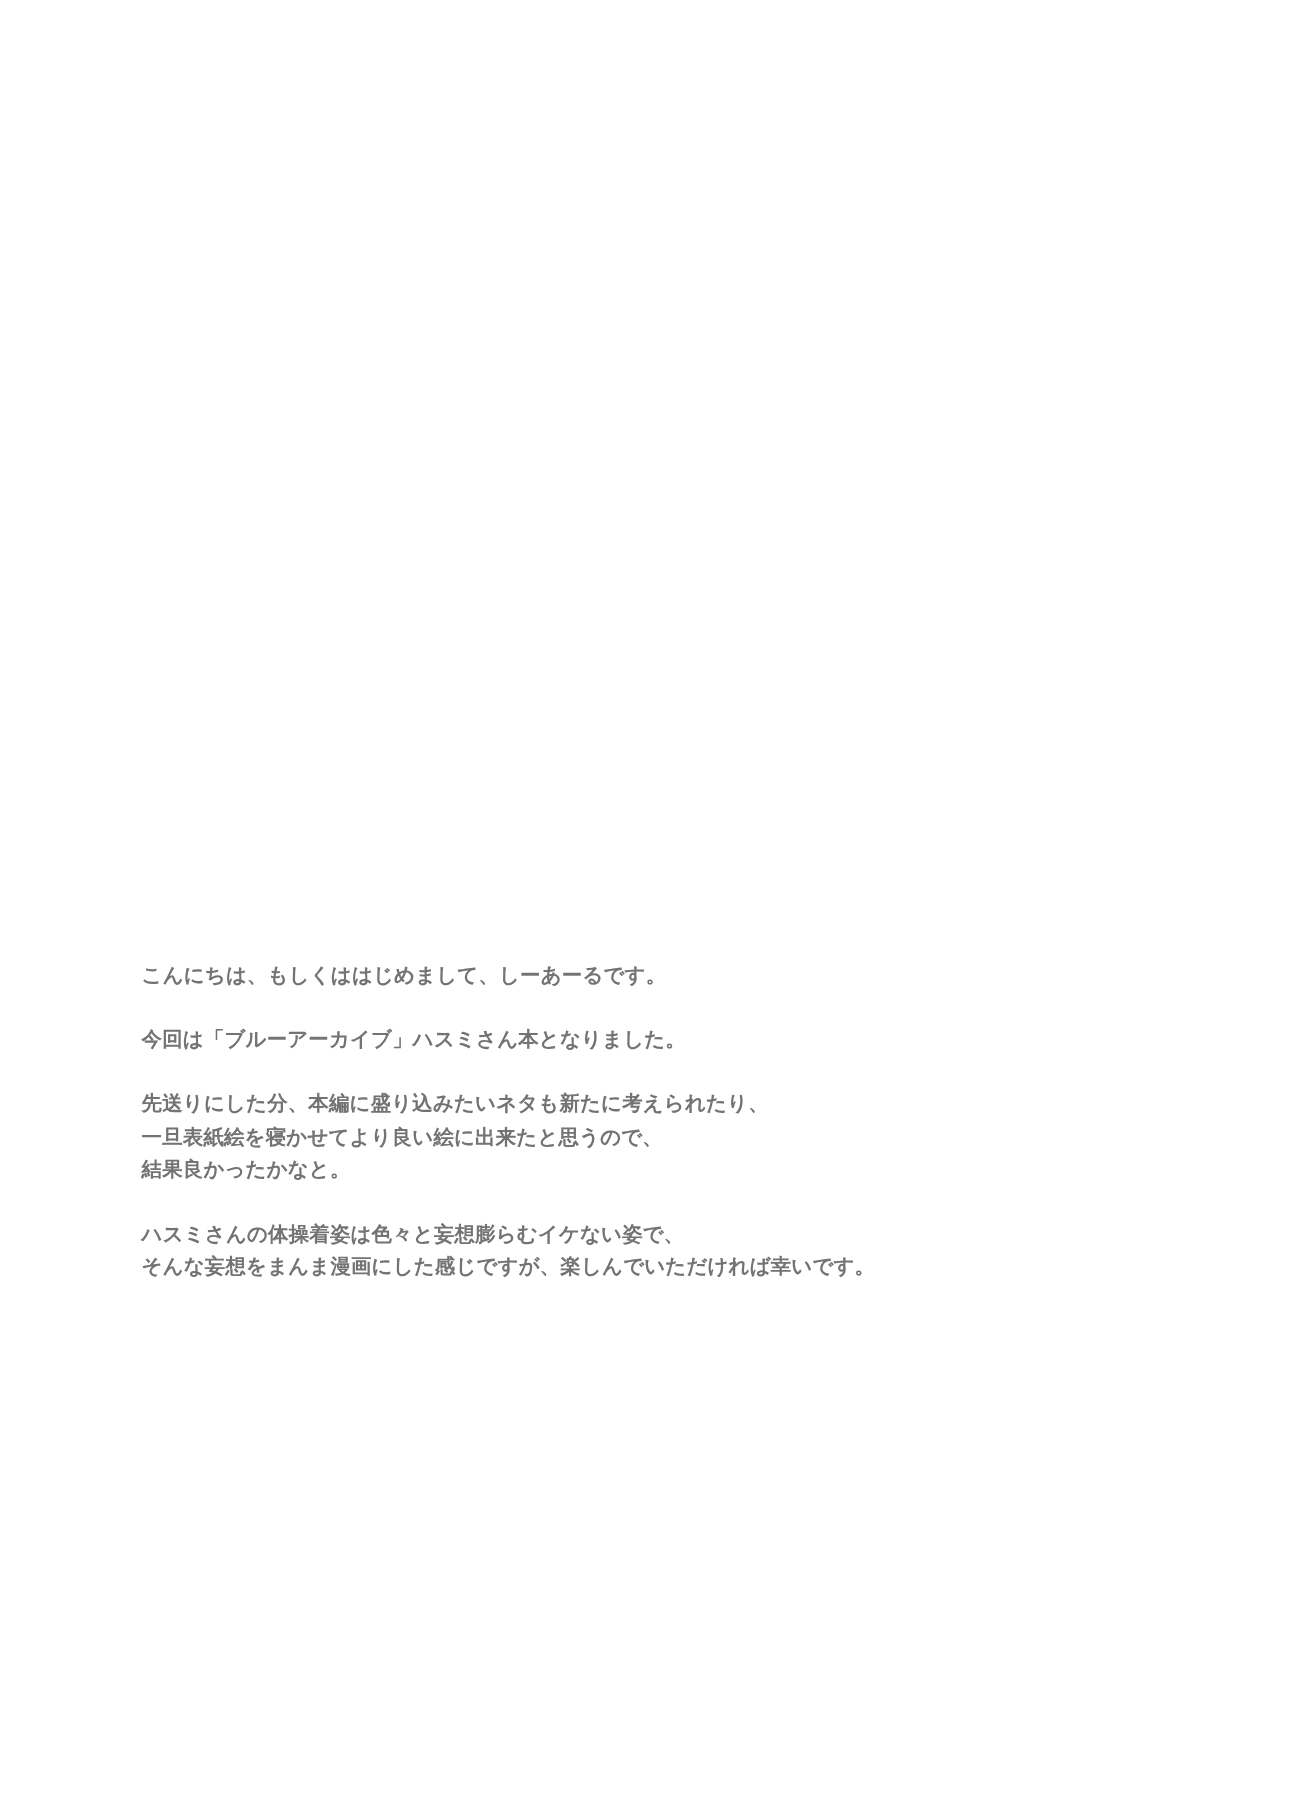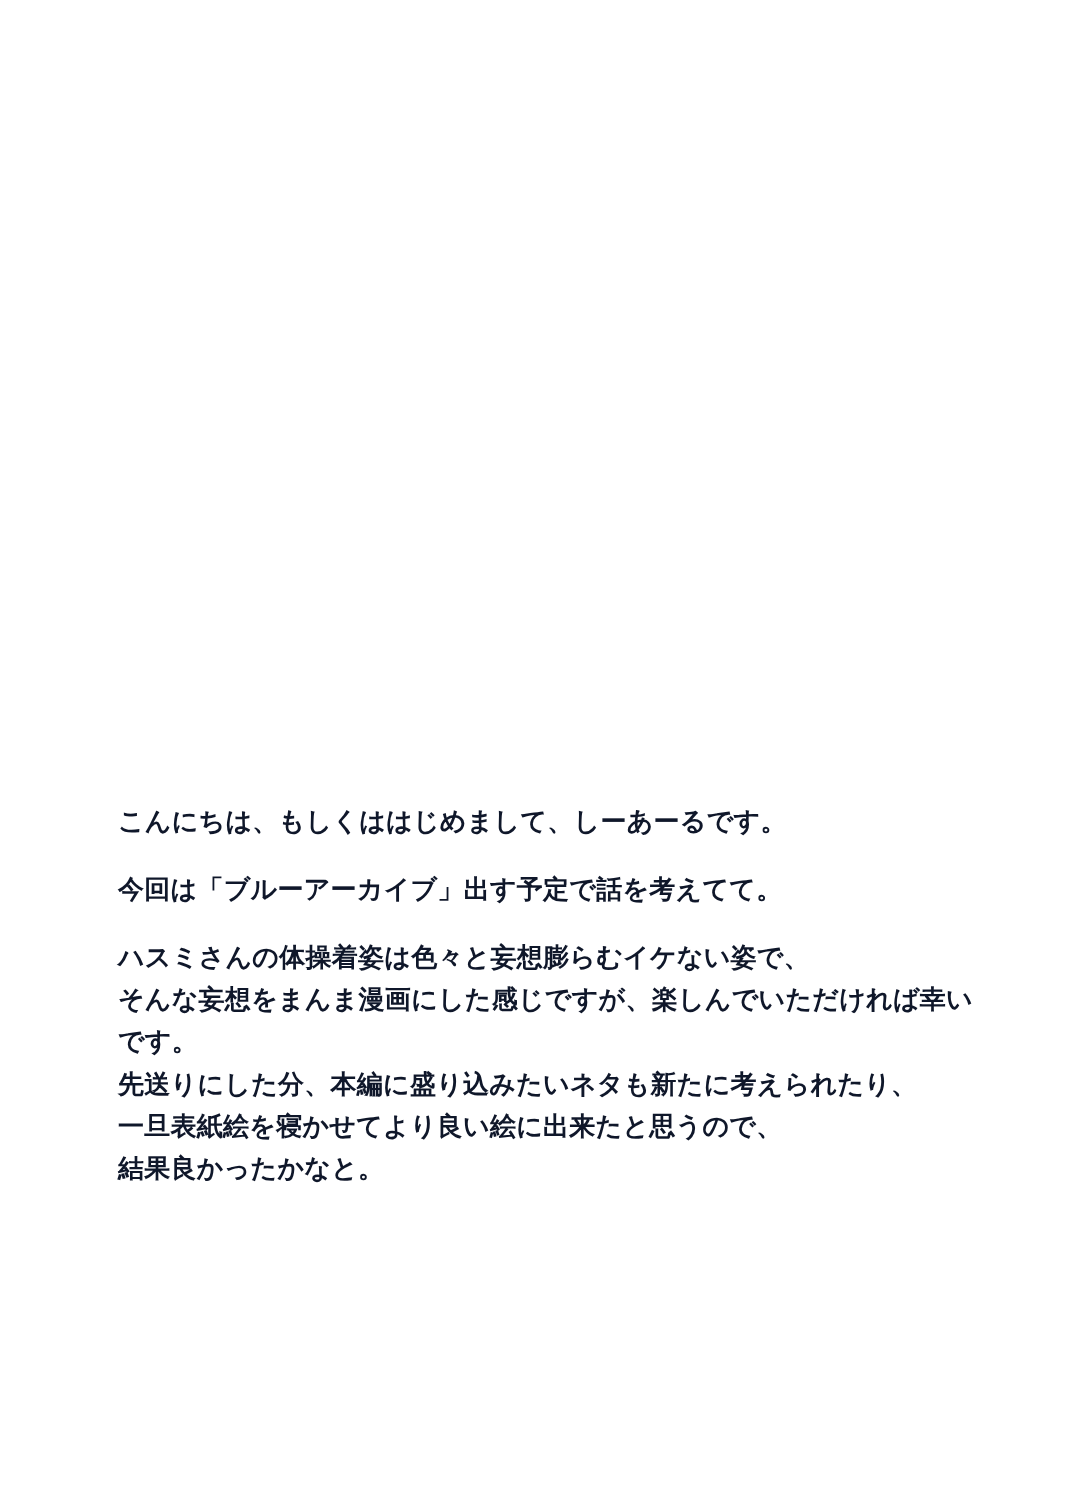--- a/index.html
+++ b/index.html
@@ -24,11 +24,11 @@
   }
   .para {
     margin: 0 0 26px 0;
-    font-size: 26px;
+    font-size: 17px;
     line-height: 1.62;
     letter-spacing: 0.01em;
     font-weight: 600;
-    color: #0f172a;
+    color: #737373;
     white-space: pre-line;
   }
   .para.last {

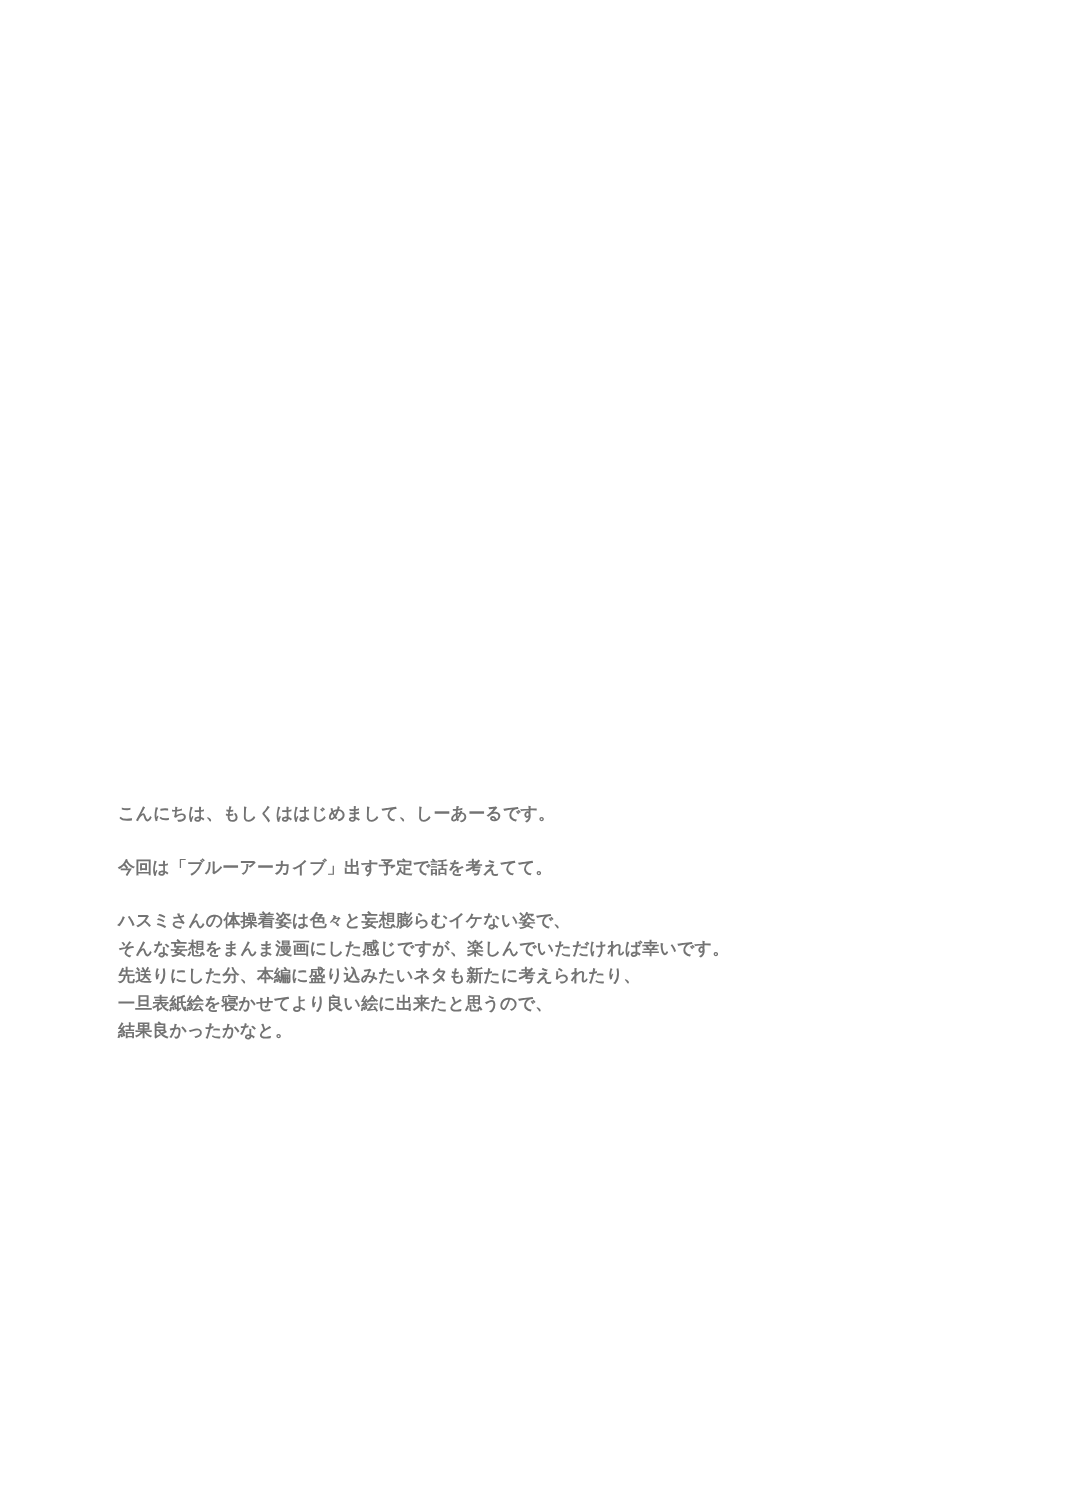--- a/index.html
+++ b/index.html
@@ -60,7 +60,7 @@
 
   <div class="afterword">
     <p class="para">こんにちは、もしくははじめまして、しーあーるです。</p>
-    <p class="para">今回は「ブルーアーカイブ」出す予定で話を考えてて。</p>
+    <p class="para">今回は「ブルーアーカイブ」ハスミさん本となりました。</p>
     <p class="para last">ハスミさんの体操着姿は色々と妄想膨らむイケない姿で、
 そんな妄想をまんま漫画にした感じですが、楽しんでいただければ幸いです。</p>
     <p class="para">先送りにした分、本編に盛り込みたいネタも新たに考えられたり、

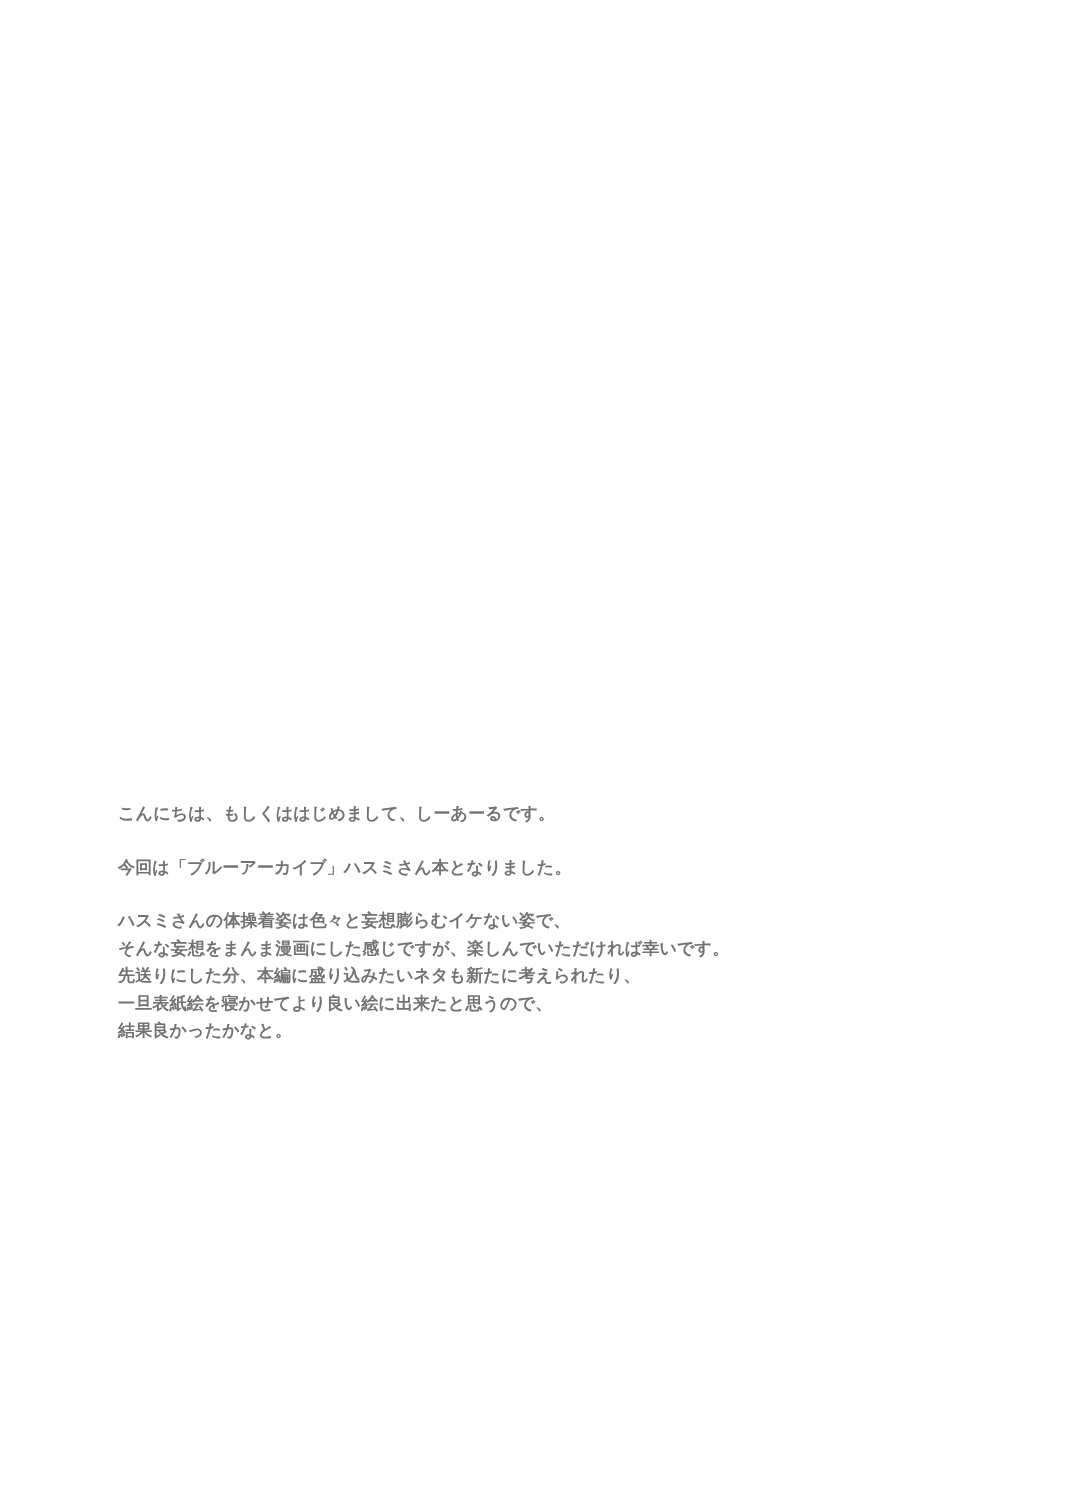--- a/index.html
+++ b/index.html
@@ -61,11 +61,11 @@
   <div class="afterword">
     <p class="para">こんにちは、もしくははじめまして、しーあーるです。</p>
     <p class="para">今回は「ブルーアーカイブ」ハスミさん本となりました。</p>
-    <p class="para last">ハスミさんの体操着姿は色々と妄想膨らむイケない姿で、
-そんな妄想をまんま漫画にした感じですが、楽しんでいただければ幸いです。</p>
     <p class="para">先送りにした分、本編に盛り込みたいネタも新たに考えられたり、
 一旦表紙絵を寝かせてより良い絵に出来たと思うので、
 結果良かったかなと。</p>
+    <p class="para last">ハスミさんの体操着姿は色々と妄想膨らむイケない姿で、
+そんな妄想をまんま漫画にした感じですが、楽しんでいただければ幸いです。</p>
   </div>
 
 

